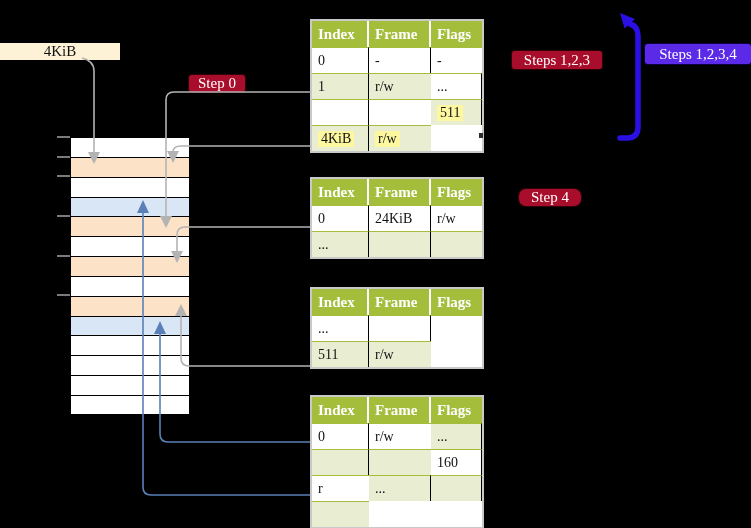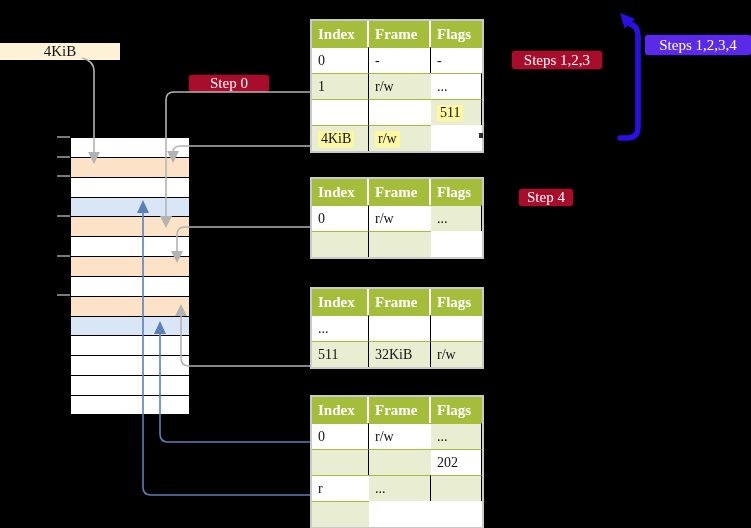--- a/index.html
+++ b/index.html
@@ -24,7 +24,7 @@
   .badge.blue{background:var(--badge-blue);box-shadow:0 0 0 1px rgba(30,0,120,.55);}
   #badge-step0{left:189px;top:43px;width:80px;height:17px;}
   #badge-steps123{left:512px;top:19px;width:90px;height:18px;}
-  #badge-steps1234{left:645px;top:3px;width:106px;height:20px;}
+  #badge-steps1234{left:645px;top:12px;width:106px;height:20px;}
   #badge-step4{left:519px;top:157px;width:54px;height:17px;}
   
   #memory-column{

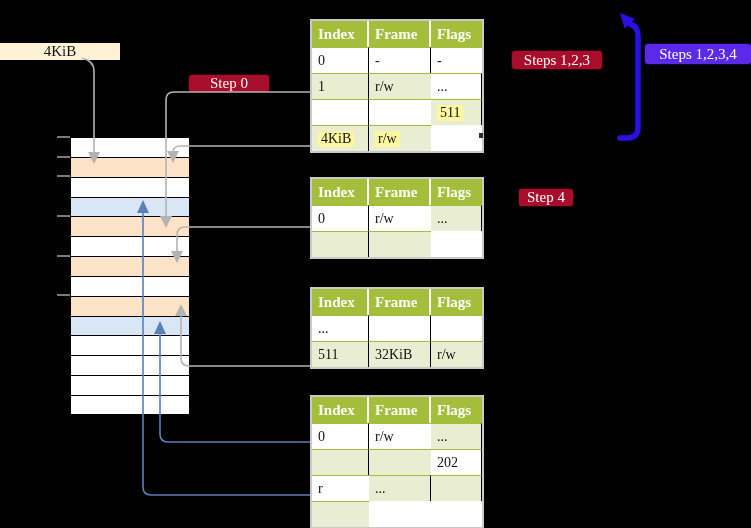--- a/index.html
+++ b/index.html
@@ -22,7 +22,7 @@
   }
   .badge.crimson{background:var(--badge-crimson);}
   .badge.blue{background:var(--badge-blue);box-shadow:0 0 0 1px rgba(30,0,120,.55);}
-  #badge-step0{left:189px;top:43px;width:80px;height:17px;}
+  #badge-step0{left:189px;top:43px;width:56px;height:17px;}
   #badge-steps123{left:512px;top:19px;width:90px;height:18px;}
   #badge-steps1234{left:645px;top:12px;width:106px;height:20px;}
   #badge-step4{left:519px;top:157px;width:54px;height:17px;}

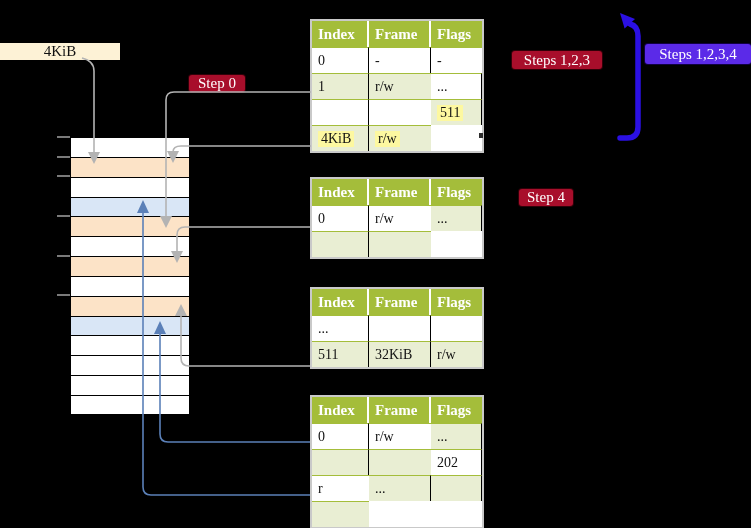--- a/index.html
+++ b/index.html
@@ -25,7 +25,7 @@
   #badge-step0{left:189px;top:43px;width:56px;height:17px;}
   #badge-steps123{left:512px;top:19px;width:90px;height:18px;}
   #badge-steps1234{left:645px;top:12px;width:106px;height:20px;}
-  #badge-step4{left:519px;top:157px;width:54px;height:17px;}
+  #badge-step4{left:519px;top:157px;width:62px;height:17px;border-radius:7px;}
   
   #memory-column{
     position:absolute;left:70px;top:137px;width:120px;height:278px;

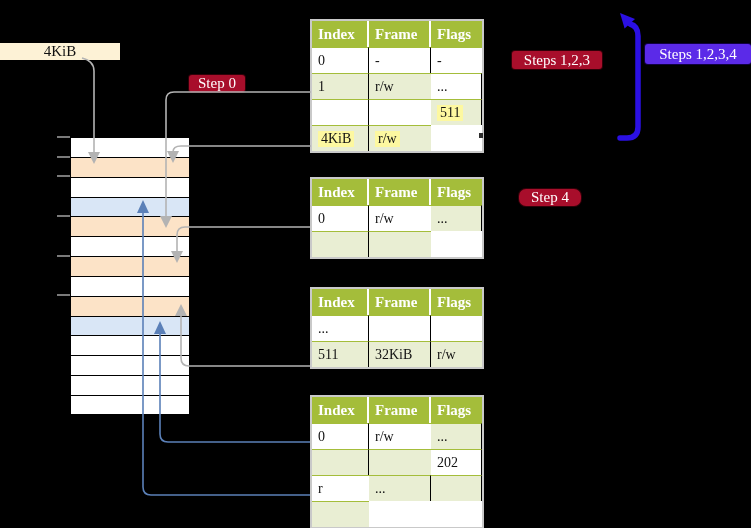--- a/index.html
+++ b/index.html
@@ -144,6 +144,9 @@
       <div class="cell body c0">
         <span>0</span>
       </div>
+      <div class="cell body c1">
+        <span>24KiB</span>
+      </div>
       <div class="cell body c2">
         <span>r/w</span>
       </div>

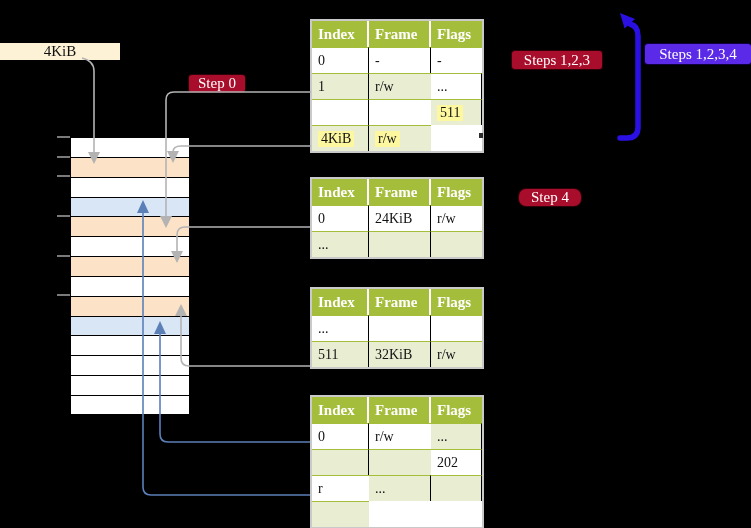--- a/index.html
+++ b/index.html
@@ -168,9 +168,6 @@
       <div class="cell body c0 shaded">
         <span>511</span>
       </div>
-      <div class="cell body c1 shaded">
-        <span>32KiB</span>
-      </div>
       <div class="cell body c2 shaded">
         <span>r/w</span>
       </div>

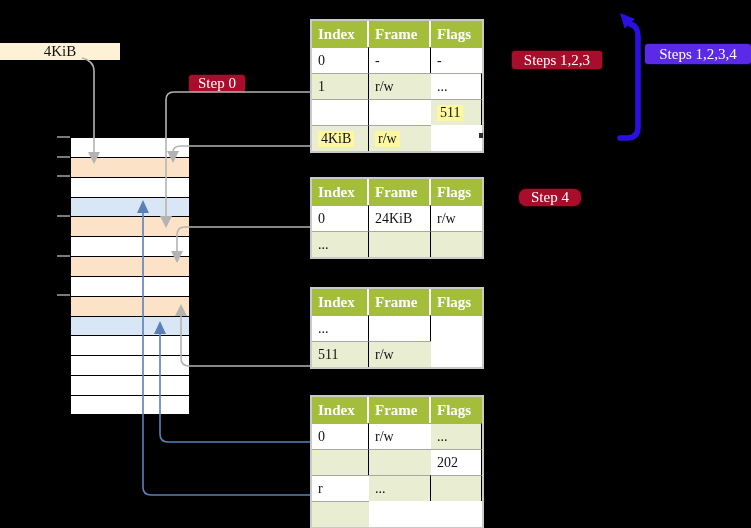--- a/index.html
+++ b/index.html
@@ -188,7 +188,7 @@
       <div class="cell body c1 shaded"></div>
       <div class="cell body c2 shaded"></div>
       <div class="cell body c0">
-        <span>202</span>
+        <span>160</span>
       </div>
       <div class="cell body c2">
         <span>r</span>

